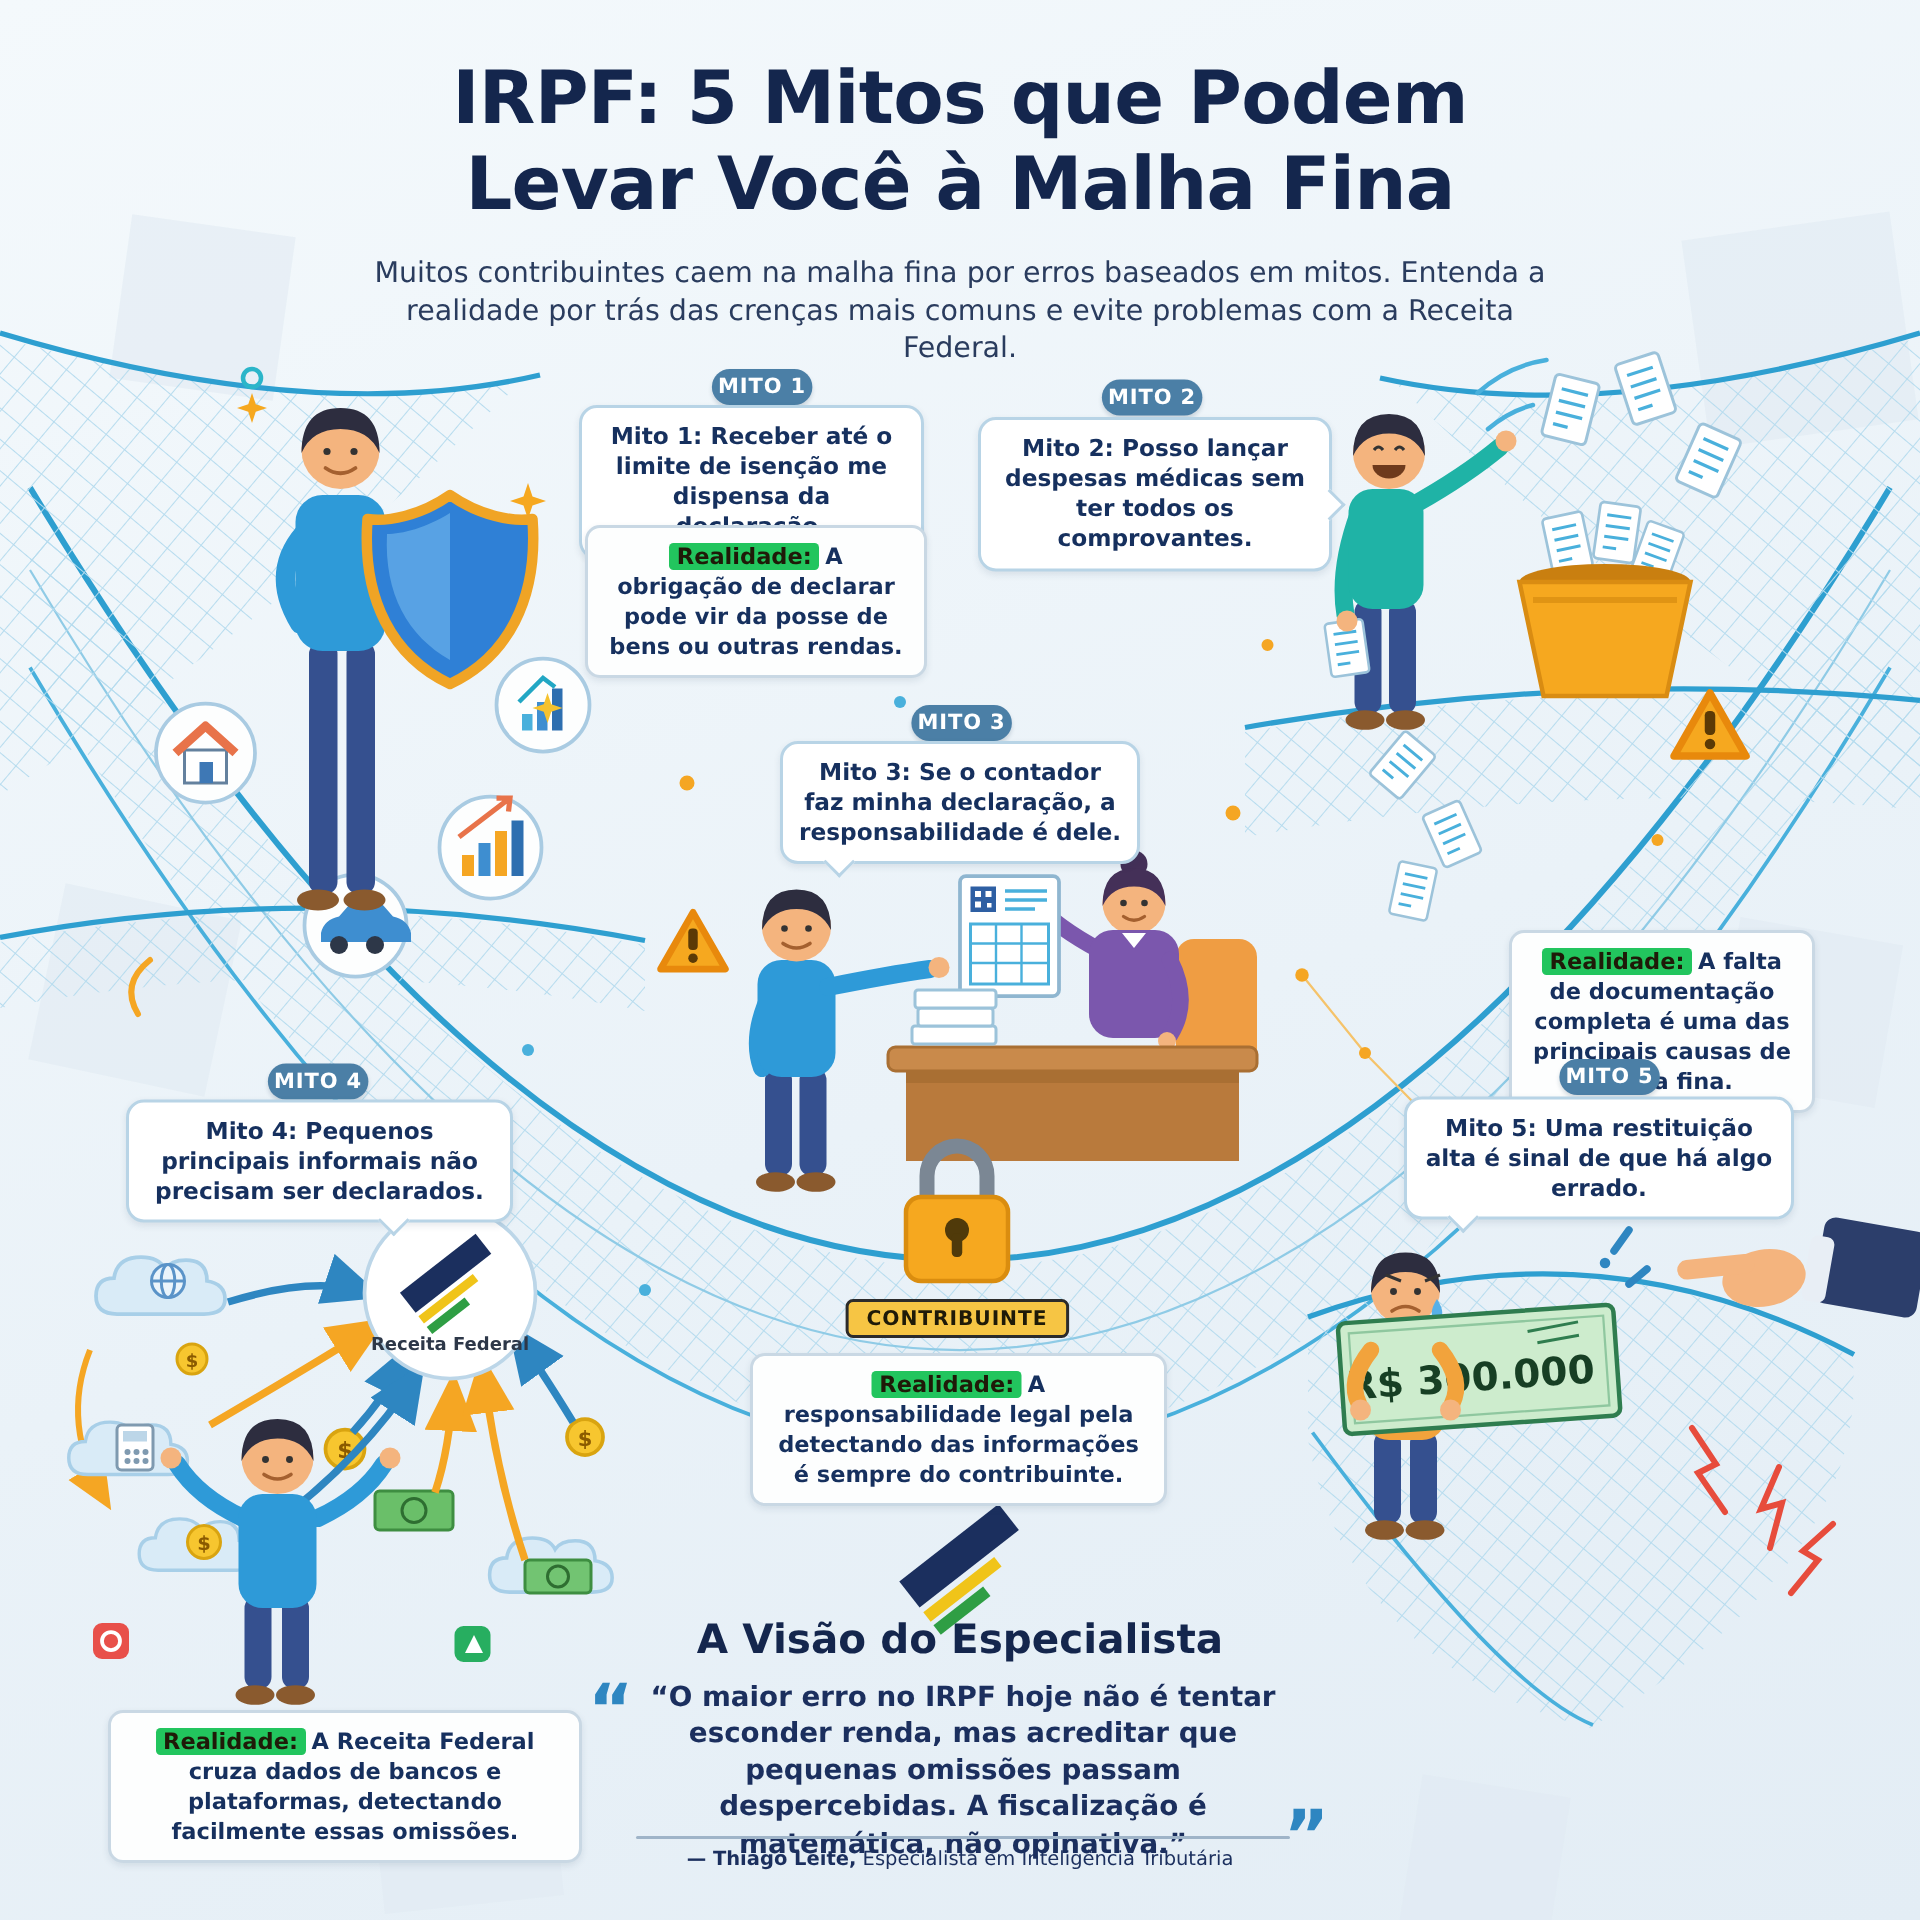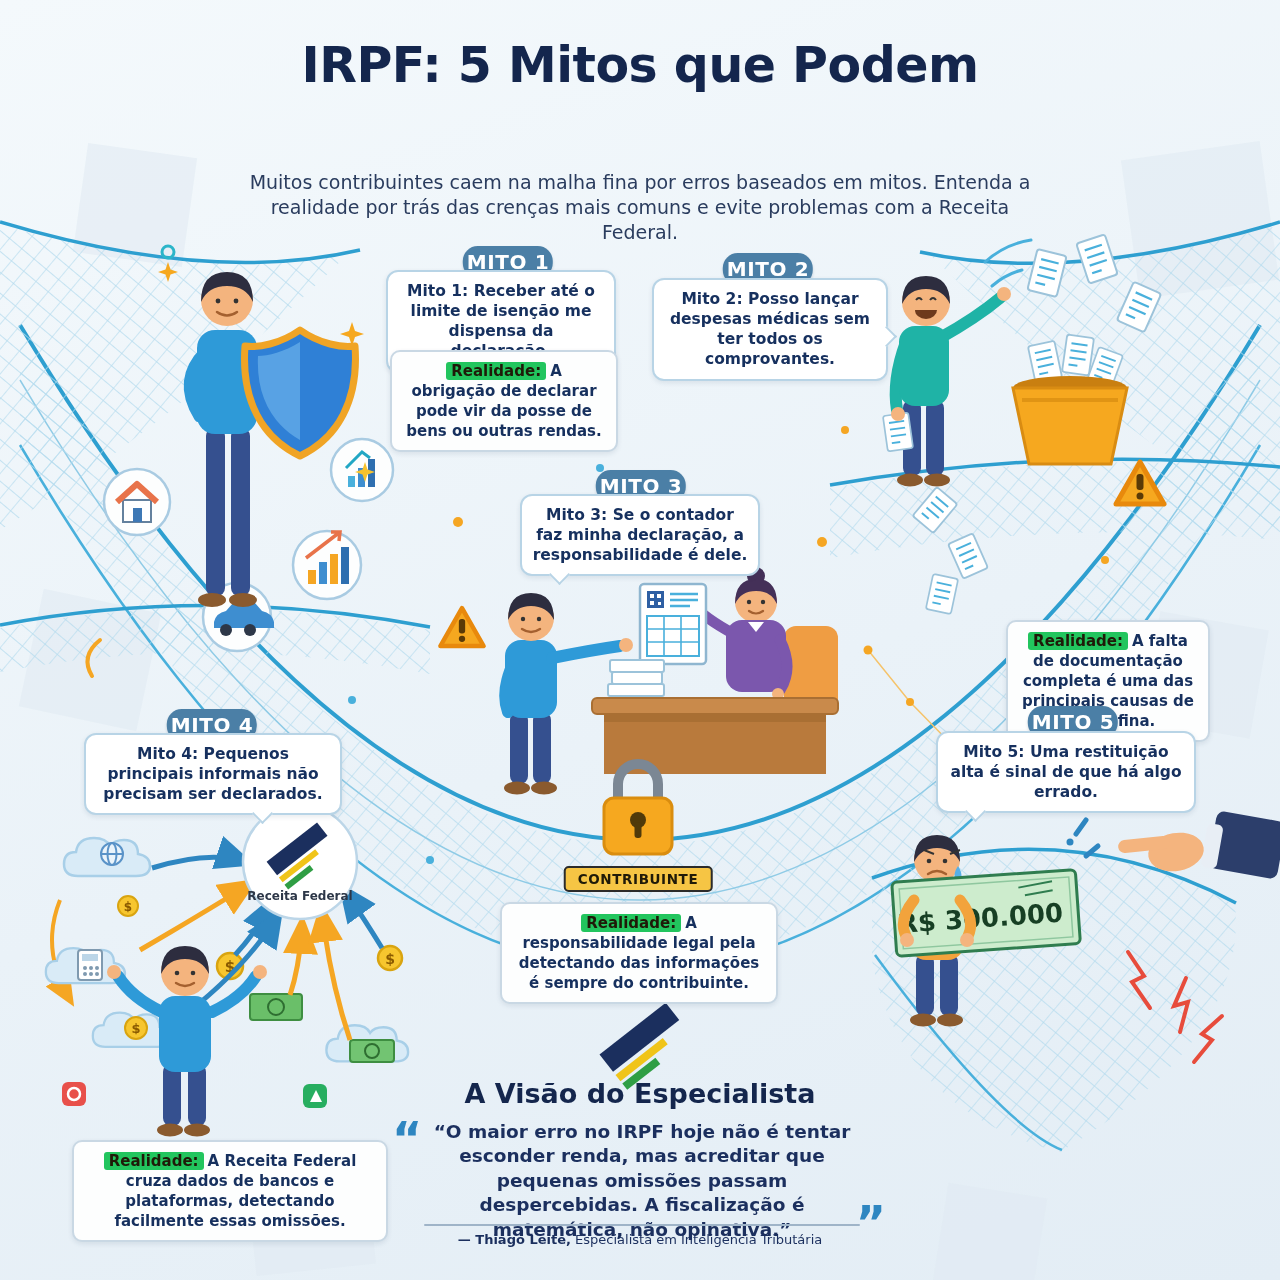--- a/index.html
+++ b/index.html
@@ -413,6 +413,7 @@
 
   <div class="ov title">
     <div>IRPF: 5 Mitos que Podem</div>
+    <div>Levar Você à Malha Fina</div>
   </div>
   <div class="ov subtitle">Muitos contribuintes caem na malha fina por erros baseados em mitos. Entenda a realidade por trás das crenças mais comuns e evite problemas com a Receita Federal.</div>
 

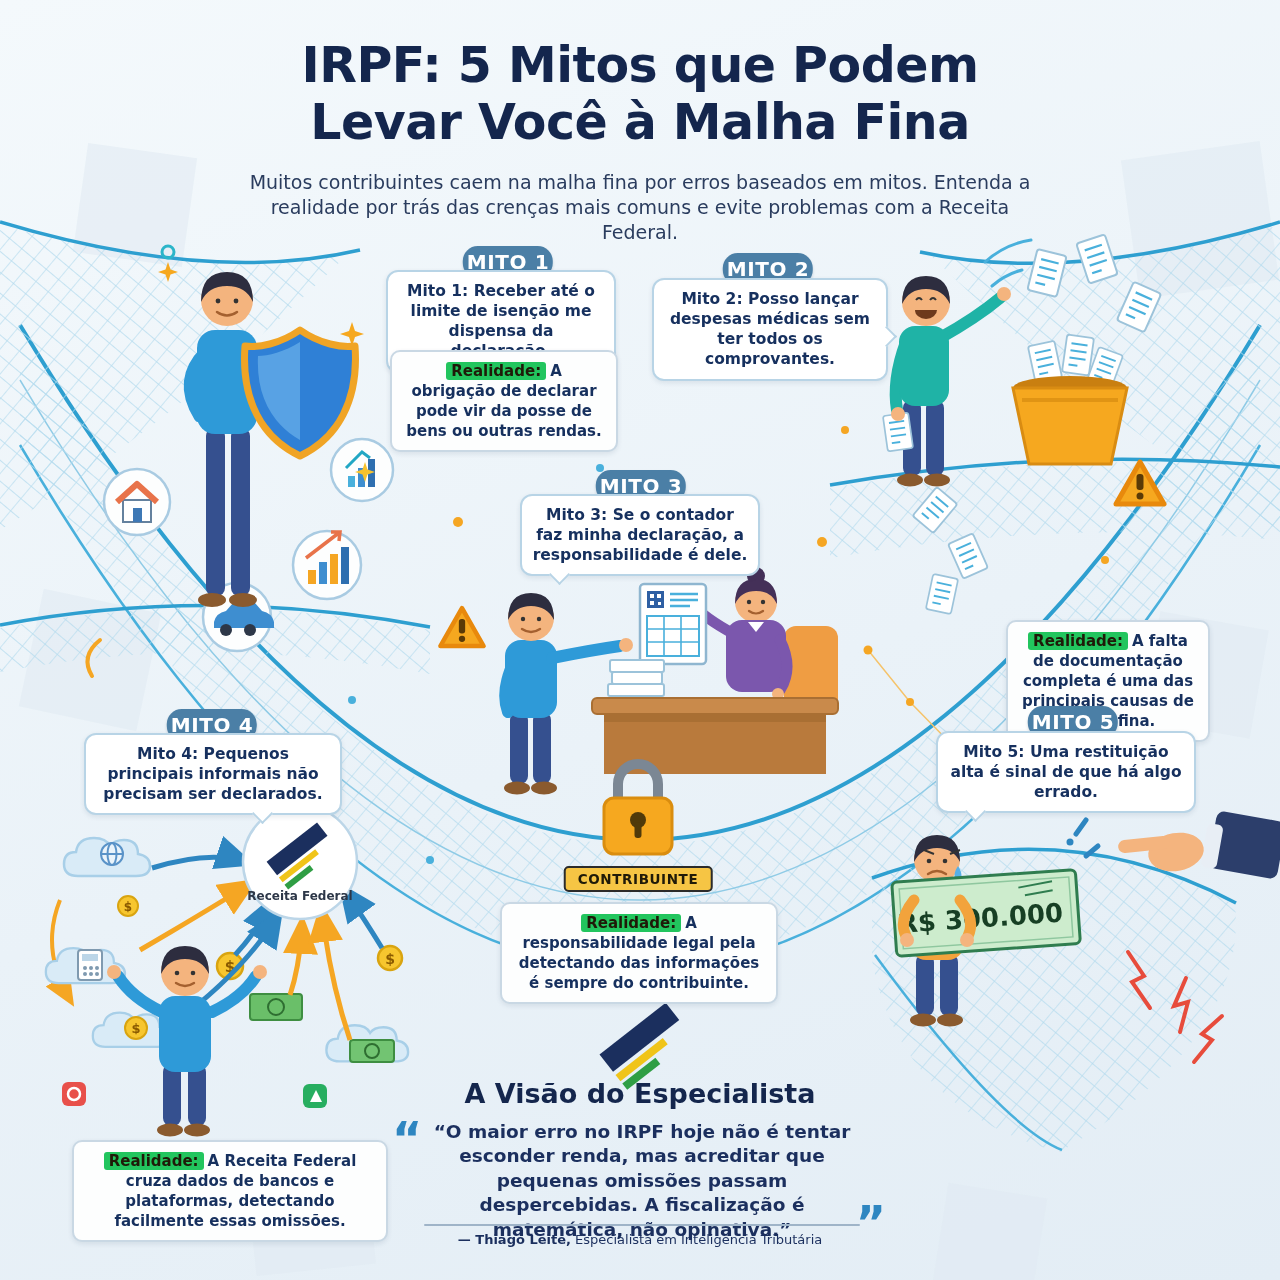--- a/index.html
+++ b/index.html
@@ -20,7 +20,7 @@
   }
   .badge{
     transform:translateX(-50%);background:#4b7fa6;color:#ffffff;
-    font-size:20px;font-weight:bold;letter-spacing:.6px;
+    font-size:14px;font-weight:bold;letter-spacing:.6px;
     padding:4px 4px;border-radius:15px;white-space:nowrap;
     box-shadow:0 2px 3px rgba(30,60,90,.18);
   }

